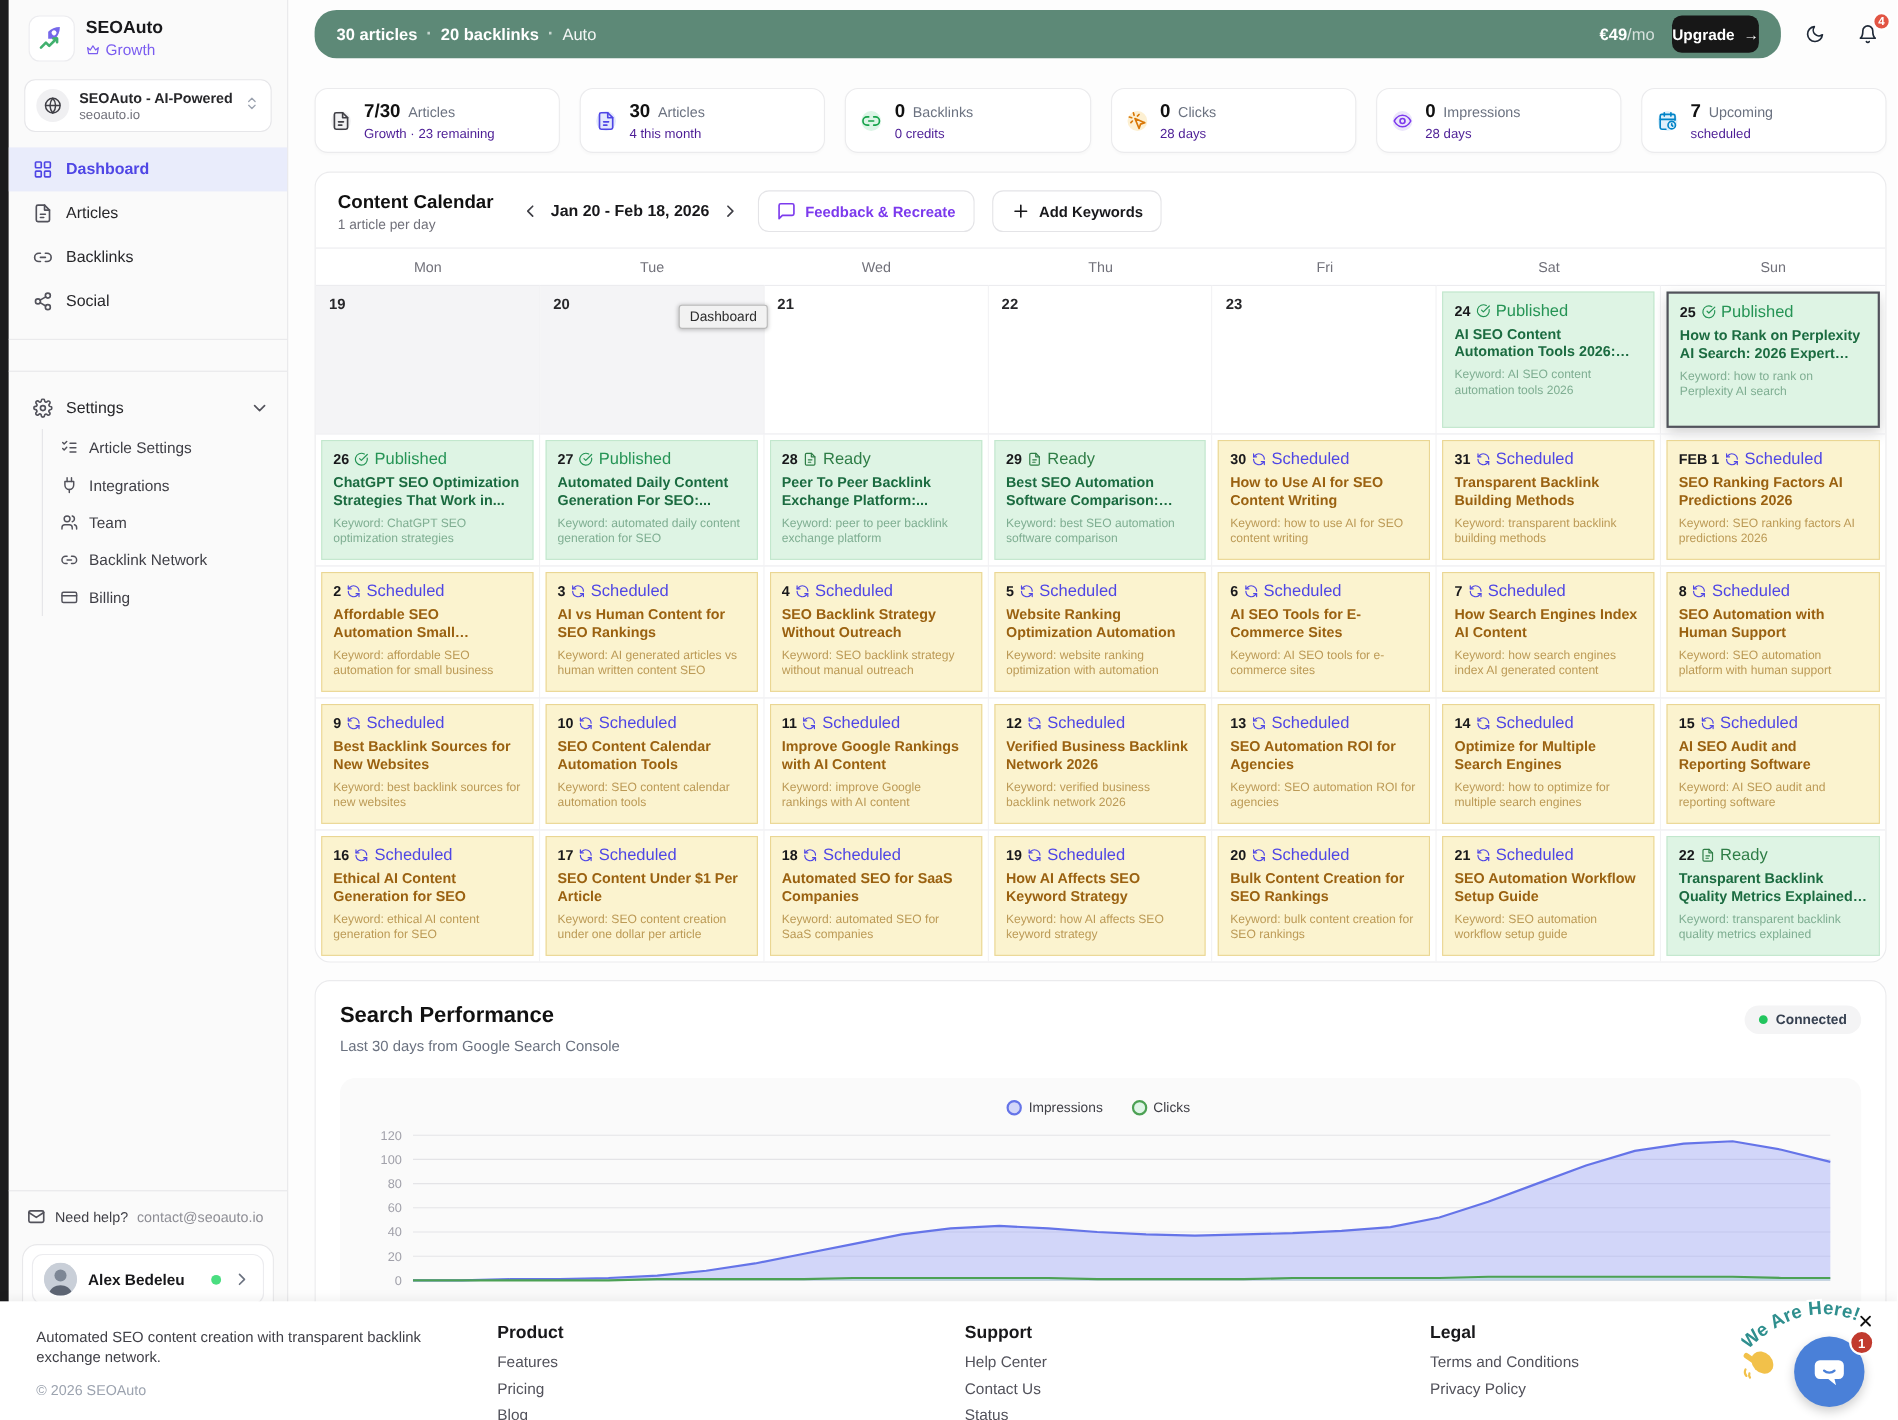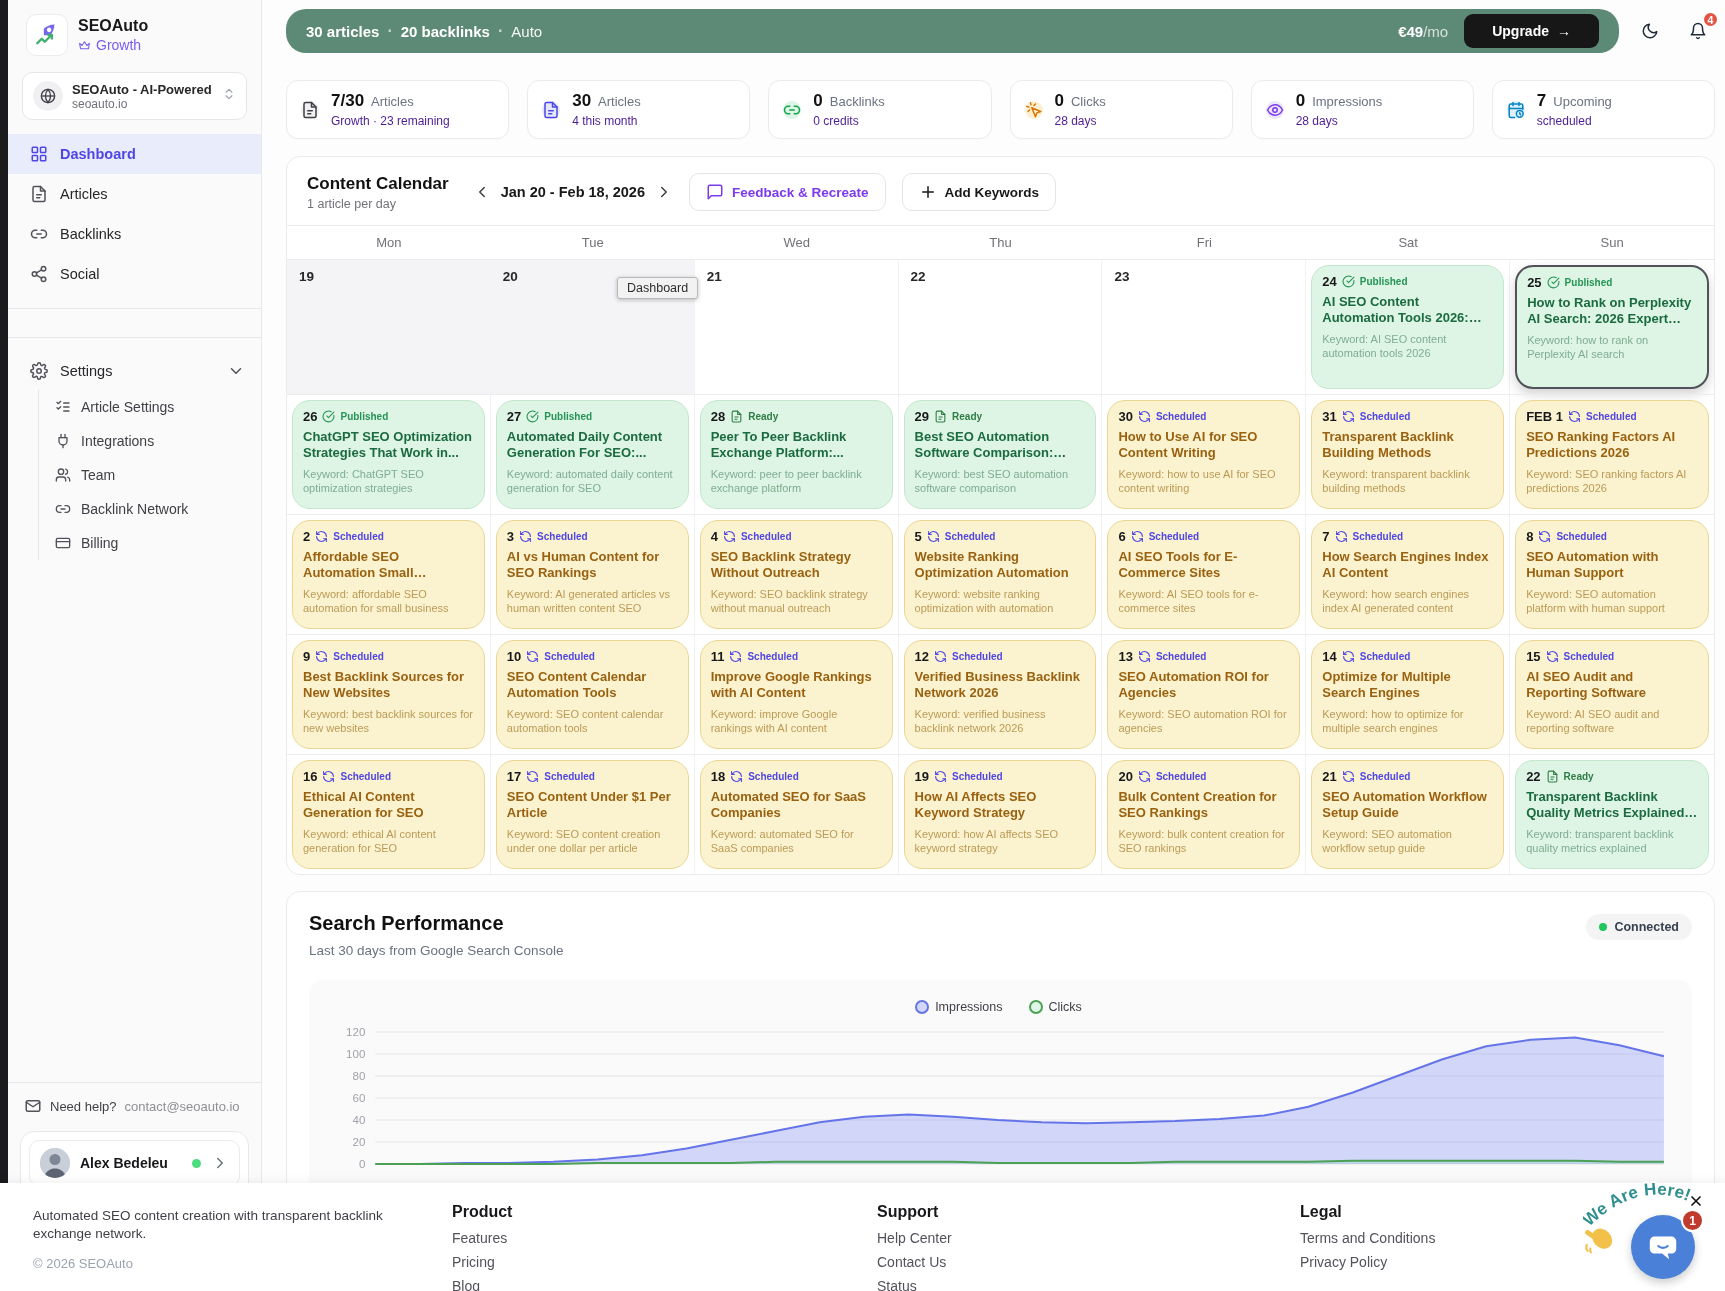--- a/index.html
+++ b/index.html
@@ -66,7 +66,7 @@
   .banner .b-light { color:rgba(255,255,255,.93); font-size:15px; }
   .banner-right { margin-left:auto; display:flex; align-items:center; gap:16px; }
   .price { font-size:15px; } .price .p-val { color:#fff; font-weight:800; } .price .p-per { color:rgba(255,255,255,.75); }
-  .upgrade-btn { background:#171717; color:#fff; border:none; border-radius:9px; height:34px; padding:0 28px;
+  .upgrade-btn { background:#171717; color:#fff; border:none; border-radius:9px; height:34px; padding:0 0;
                  font-size:14px; font-weight:700; display:flex; align-items:center; gap:8px; cursor:pointer; }
   .icon-btn { width:34px; height:34px; border:none; background:transparent; display:flex; align-items:center; justify-content:center; cursor:pointer; position:relative; color:#1f2937; }
   .icon-btn svg { width:21px; height:21px; }

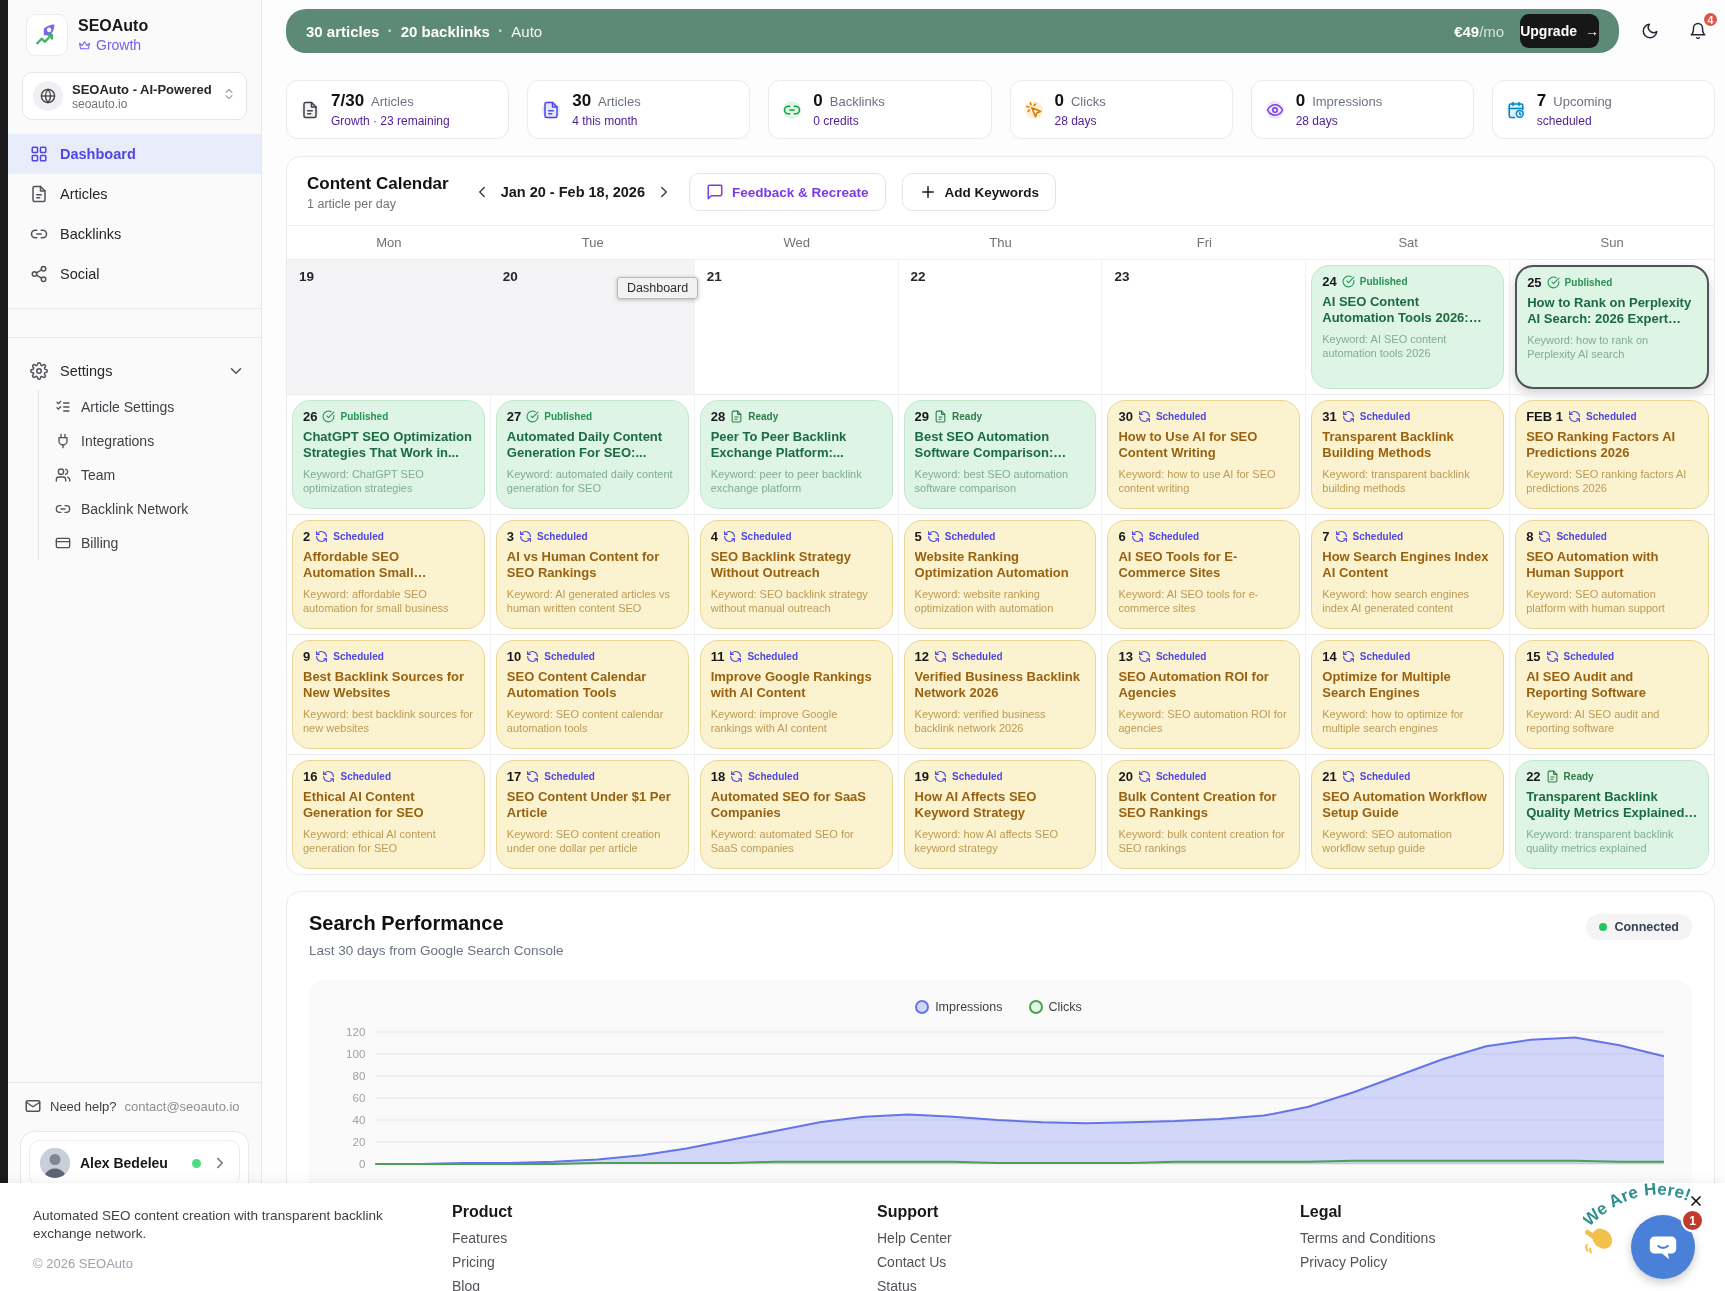--- a/index.html
+++ b/index.html
@@ -106,7 +106,7 @@
   .cal-cell:nth-child(7n) { border-right:none; }
   .cal-cell.muted { background:#f4f4f6; }
   .day-num { position:absolute; left:12px; top:9px; font-size:13.5px; font-weight:700; color:#27272a; }
-  .article-card { margin:5px; height:calc(100% - 10px); border-radius:18px; padding:8px 10px; overflow:hidden; cursor:pointer; }
+  .article-card { margin:5px; height:calc(100% - 10px); border-radius:0; padding:8px 10px; overflow:hidden; cursor:pointer; }
   .article-card.published, .article-card.ready { background:#def4e4; border:1px solid #c2e7cd; }
   .article-card.scheduled { background:#fbf3cf; border:1px solid #ead693; }
   .article-card.selected { border:2px solid #52525b; box-shadow:0 5px 12px rgba(0,0,0,.18); }

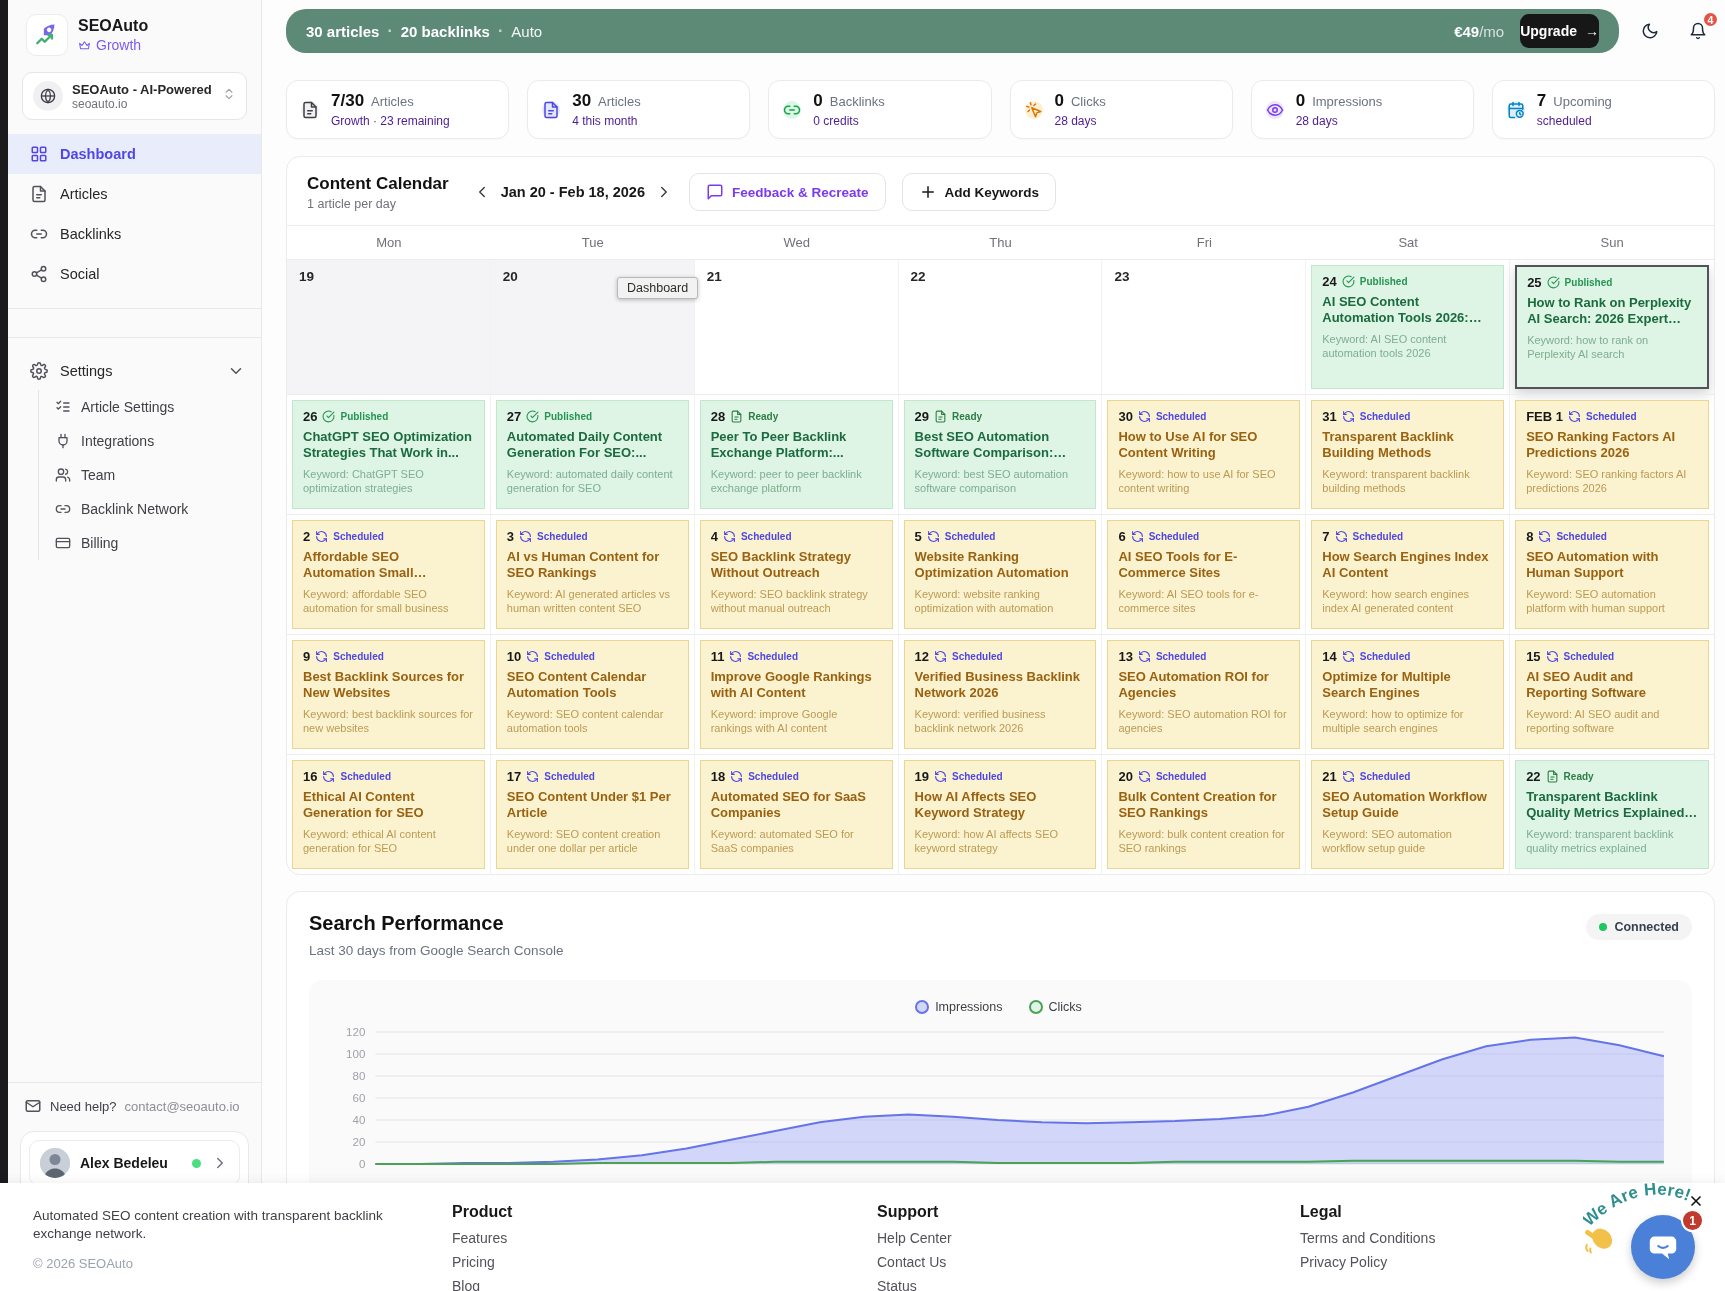--- a/index.html
+++ b/index.html
@@ -112,7 +112,7 @@
   .article-card.selected { border:2px solid #52525b; box-shadow:0 5px 12px rgba(0,0,0,.18); }
   .ac-head { display:flex; align-items:center; gap:5px; }
   .ac-day { font-size:13px; font-weight:800; color:#18181b; white-space:nowrap; }
-  .ac-status { font-size:10px; font-weight:700; }
+  .ac-status { font-size:15px; font-weight:400; }
   .ac-head svg { width:13px; height:13px; flex:none; }
   .published .ac-status, .published .ac-head svg { color:#259455; }
   .ready .ac-status, .ready .ac-head svg { color:#2e7d46; }

